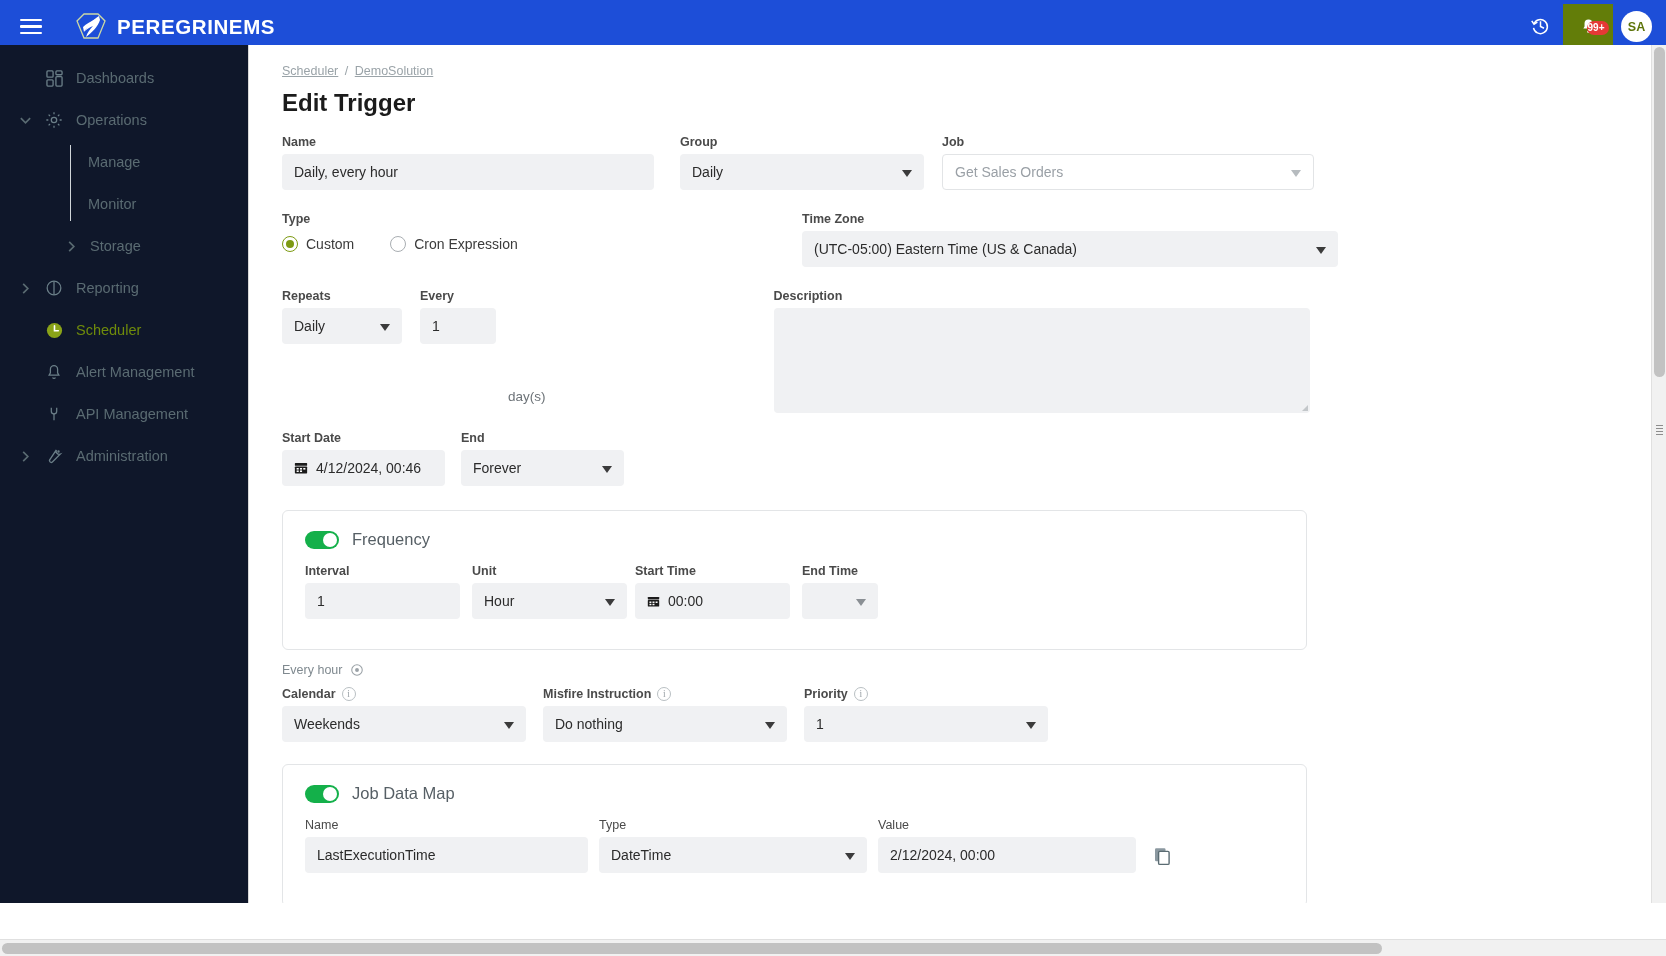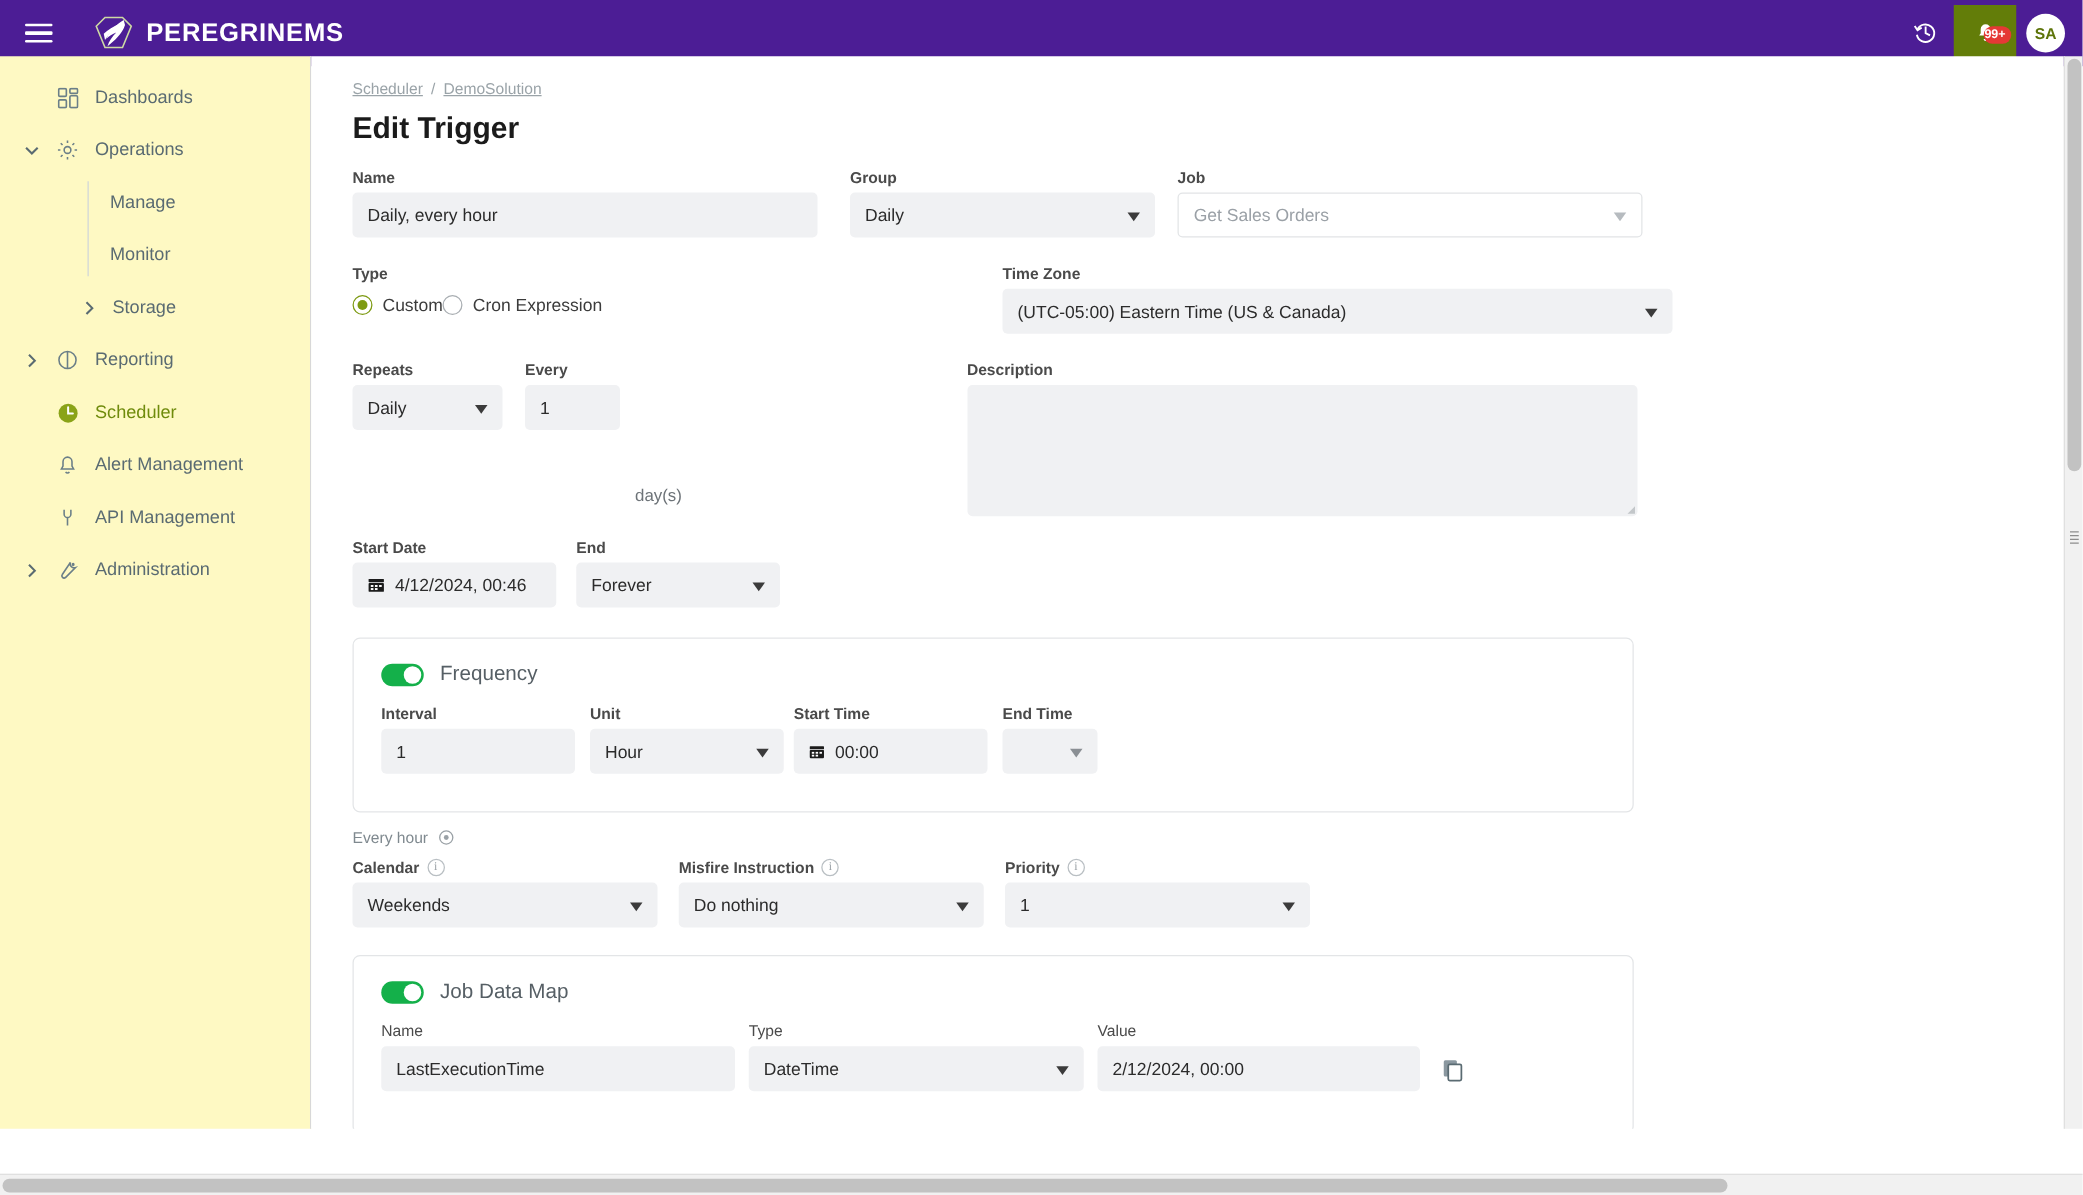--- a/index.html
+++ b/index.html
@@ -14,7 +14,7 @@
   
   .topbar {
     position: absolute; left: 0; top: 0; width: 1666px; height: 53px;
-    background: #4c1d95;
+    background: #1d4ed8;
     display: flex; align-items: center;
   }
   .hamburger {

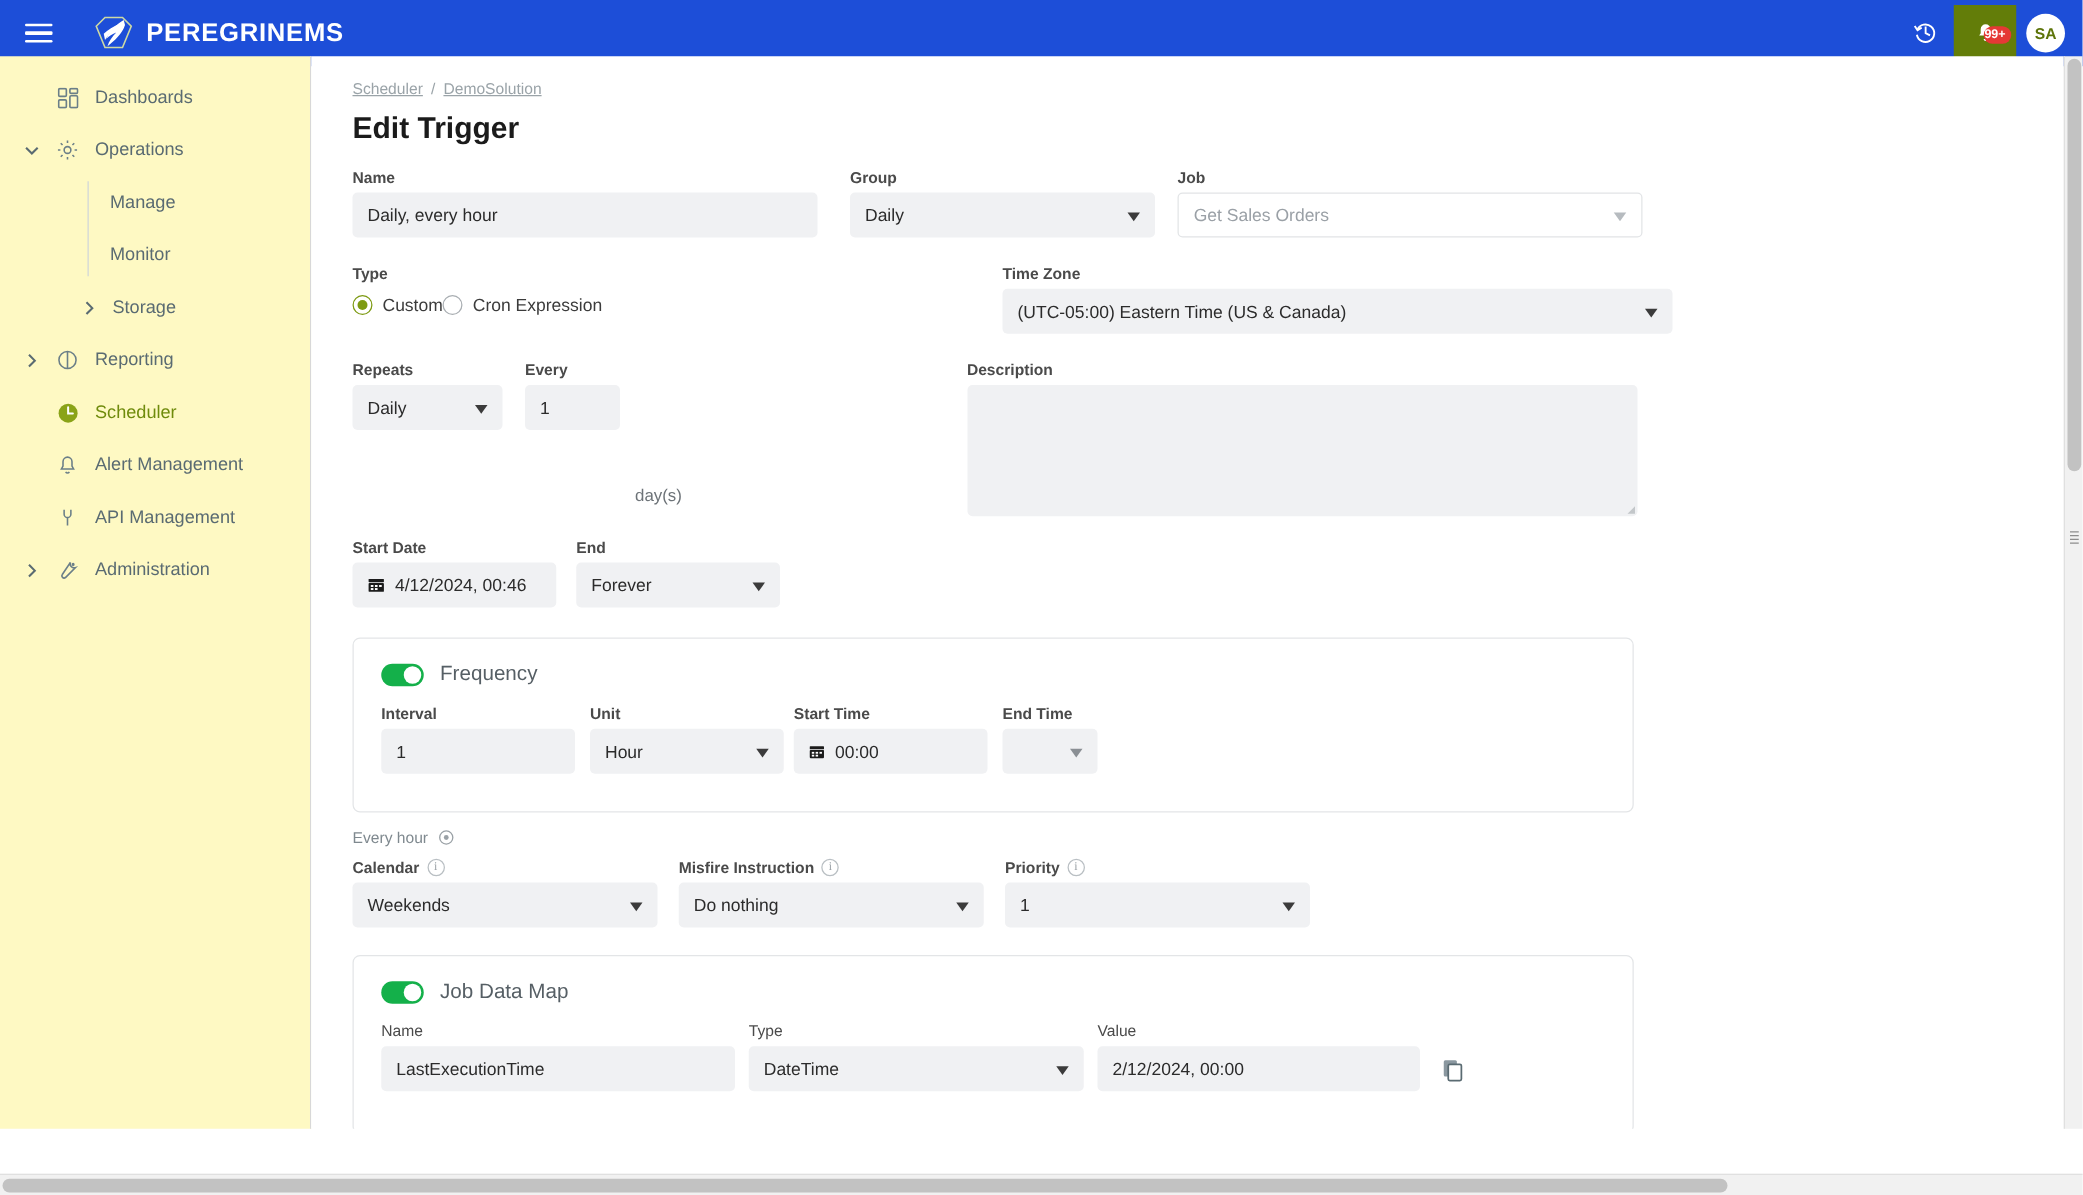--- a/index.html
+++ b/index.html
@@ -51,7 +51,7 @@
   
   .sidebar {
     position: absolute; left: 0; top: 45px; width: 249px; height: 858px;
-    background: #fef9c3; border-right: 1px solid #d8d8d8;
+    background: #0f172a; border-right: 1px solid #d8d8d8;
     padding-top: 12px;
   }
   .nav-item {

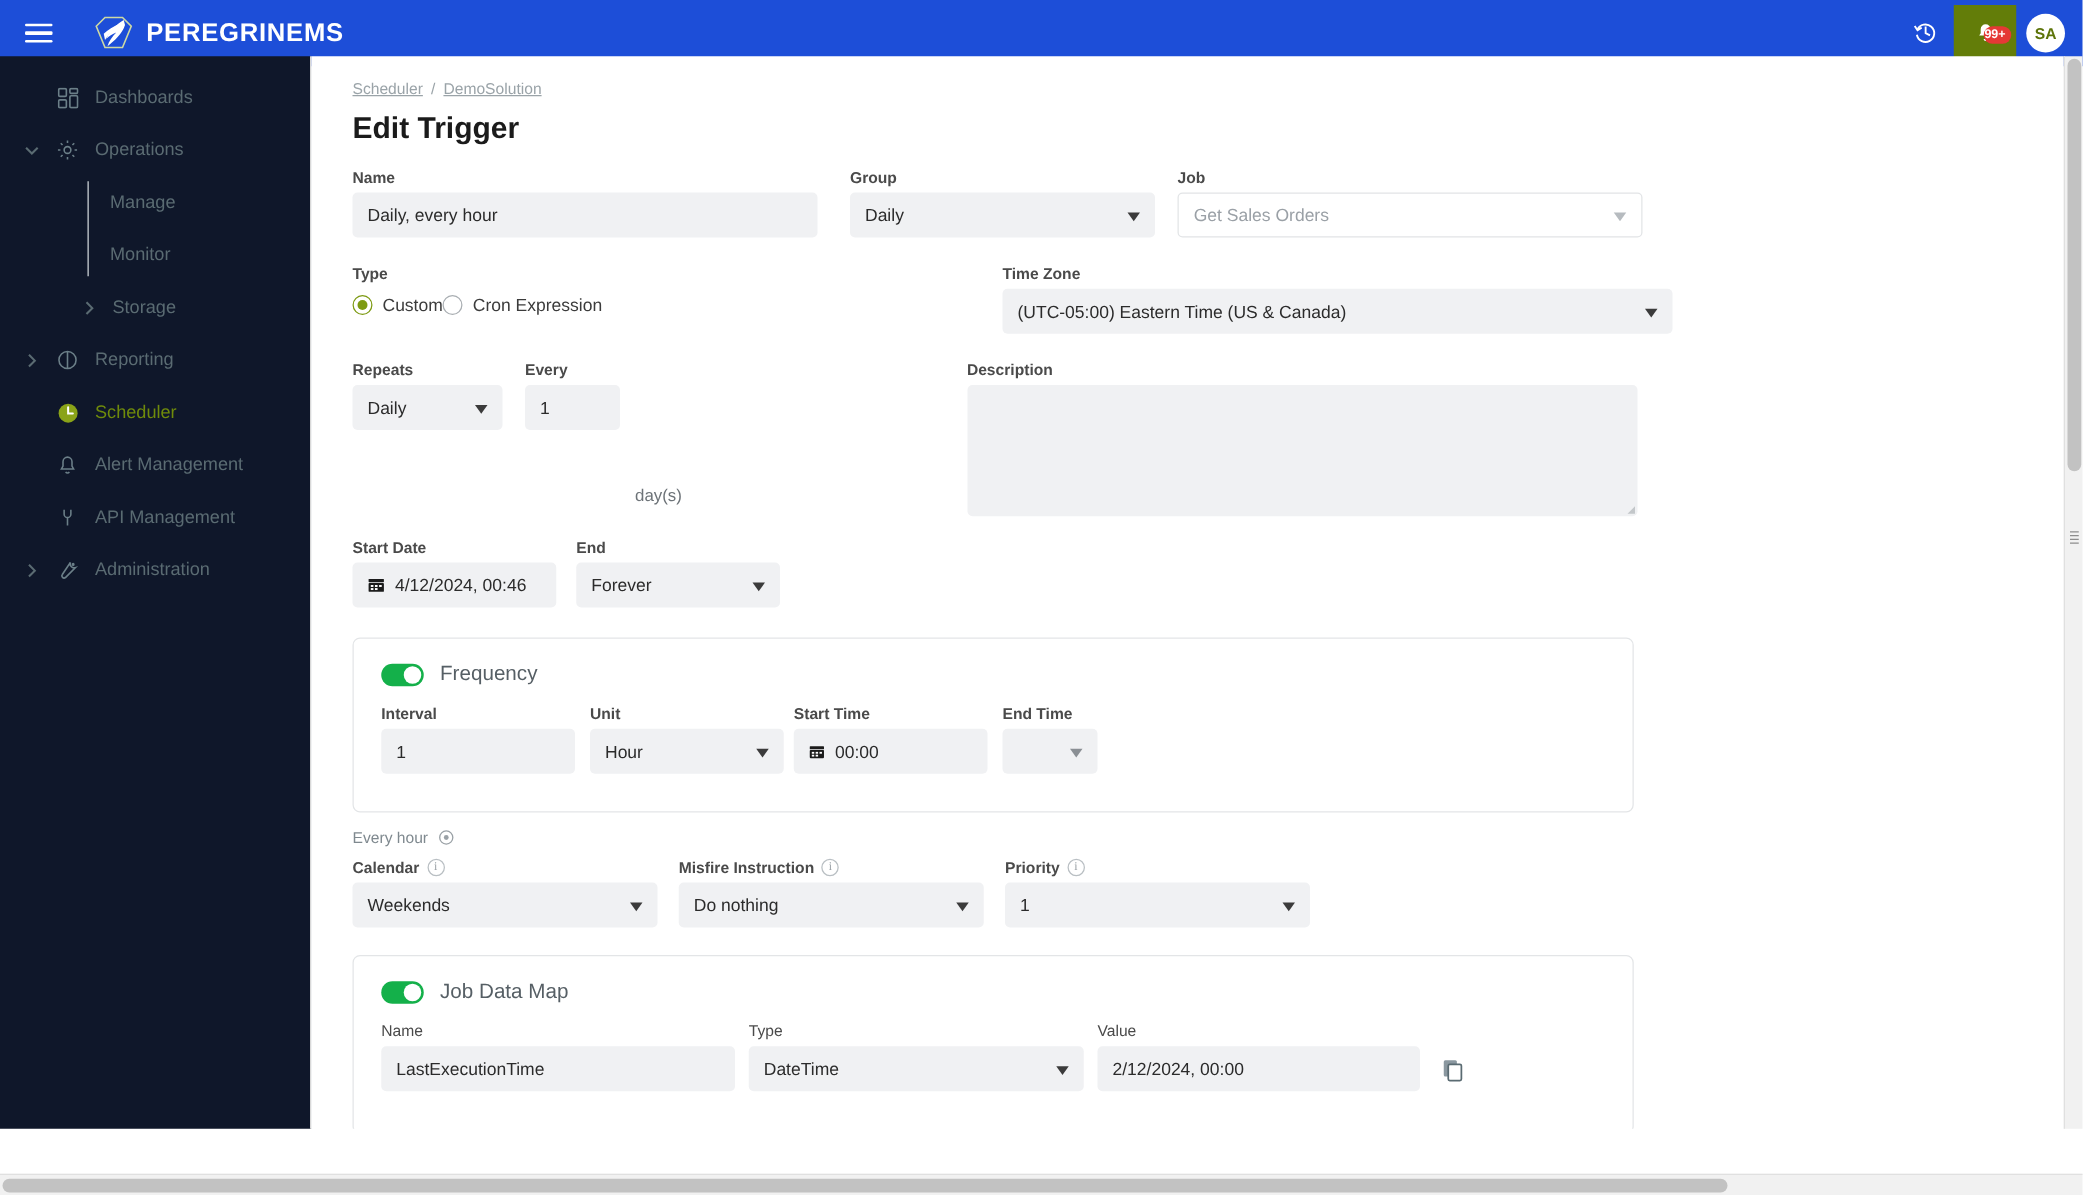--- a/index.html
+++ b/index.html
@@ -133,7 +133,7 @@
     background: #fff; top: 2px; right: 2px;
   }
   .panel-title { font-size: 16.5px; color: #565f65; }
-  .radio-row { display: flex; align-items: center; }
+  .radio-row { display: flex; align-items: center; gap: 36px; }
   .radio { display: flex; align-items: center; gap: 8px; cursor: pointer; font-size: 14px; color: #3b3b3b; }
   .radio .dot {
     width: 16px; height: 16px; border-radius: 50%; border: 1.7px solid #a9aeb2;

